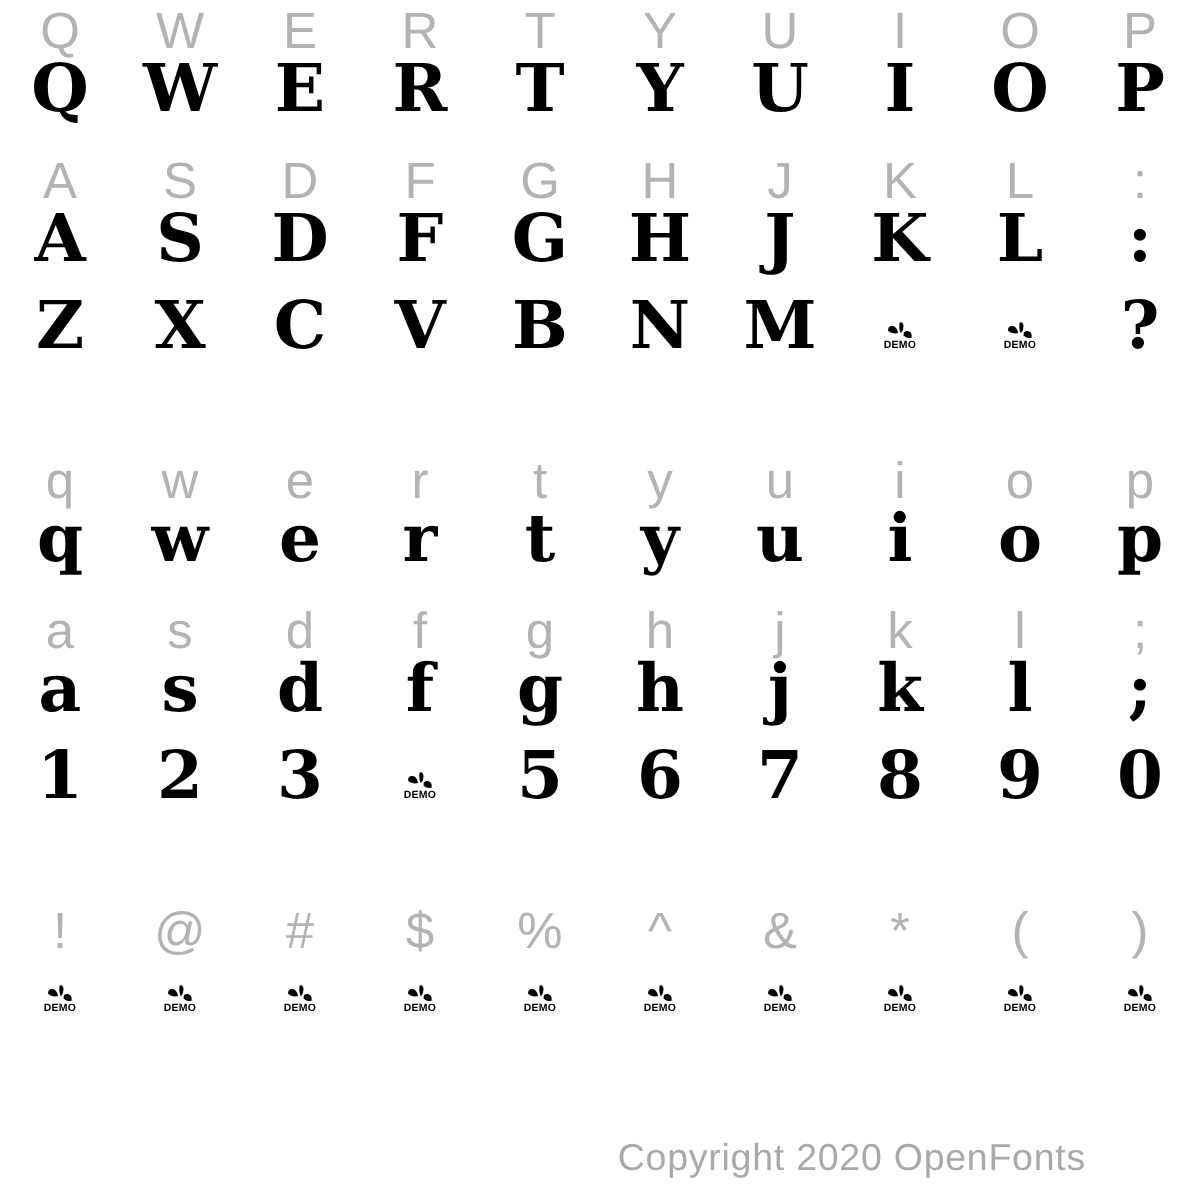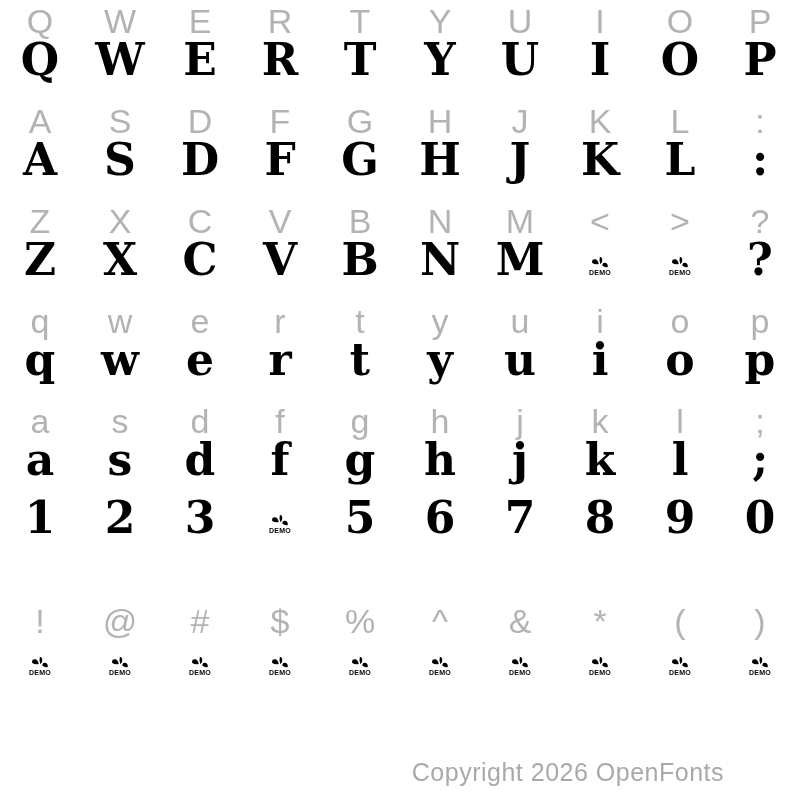--- a/index.html
+++ b/index.html
@@ -66,7 +66,6 @@
       <div class="row prev"><span class="cell">A</span><span class="cell">S</span><span class="cell">D</span><span class="cell">F</span><span class="cell">G</span><span class="cell">H</span><span class="cell">J</span><span class="cell">K</span><span class="cell">L</span><span class="cell">:</span></div>
     </section>
     <section class="pair">
-      <div class="row ref"><span class="cell">Z</span><span class="cell">X</span><span class="cell">C</span><span class="cell">V</span><span class="cell">B</span><span class="cell">N</span><span class="cell">M</span><span class="cell">&lt;</span><span class="cell">&gt;</span><span class="cell">?</span></div>
       <div class="row prev"><span class="cell">Z</span><span class="cell">X</span><span class="cell">C</span><span class="cell">V</span><span class="cell">B</span><span class="cell">N</span><span class="cell">M</span><span class="cell"><span class="demo-stack"><svg class="demo-orn" viewBox="0 0 20 15" xmlns="http://www.w3.org/2000/svg">
               <path d="M1.2,7.2 Q0.8,3.2 4.4,3.4 Q7.6,3.6 8.6,8.6 Q4.2,9.6 1.2,7.2 Z"></path>
               <path d="M9.8,0.8 Q12.4,0.2 12.6,3.6 Q12.8,6.4 10.6,8.8 Q8.8,5 9.8,0.8 Z"></path>

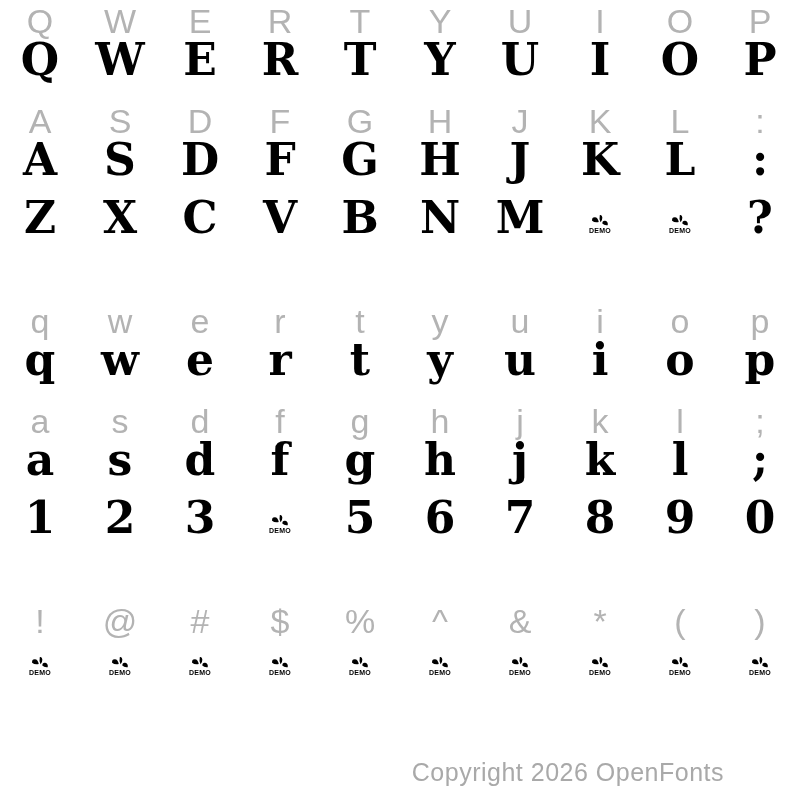--- a/index.html
+++ b/index.html
@@ -137,6 +137,6 @@
     </section>
   </main>
 
-<div class="footer-copy">Copyright 2026 OpenFonts</div>
+<div class="footer-copy">Copyright 2020 OpenFonts</div>
 
 </body></html>

